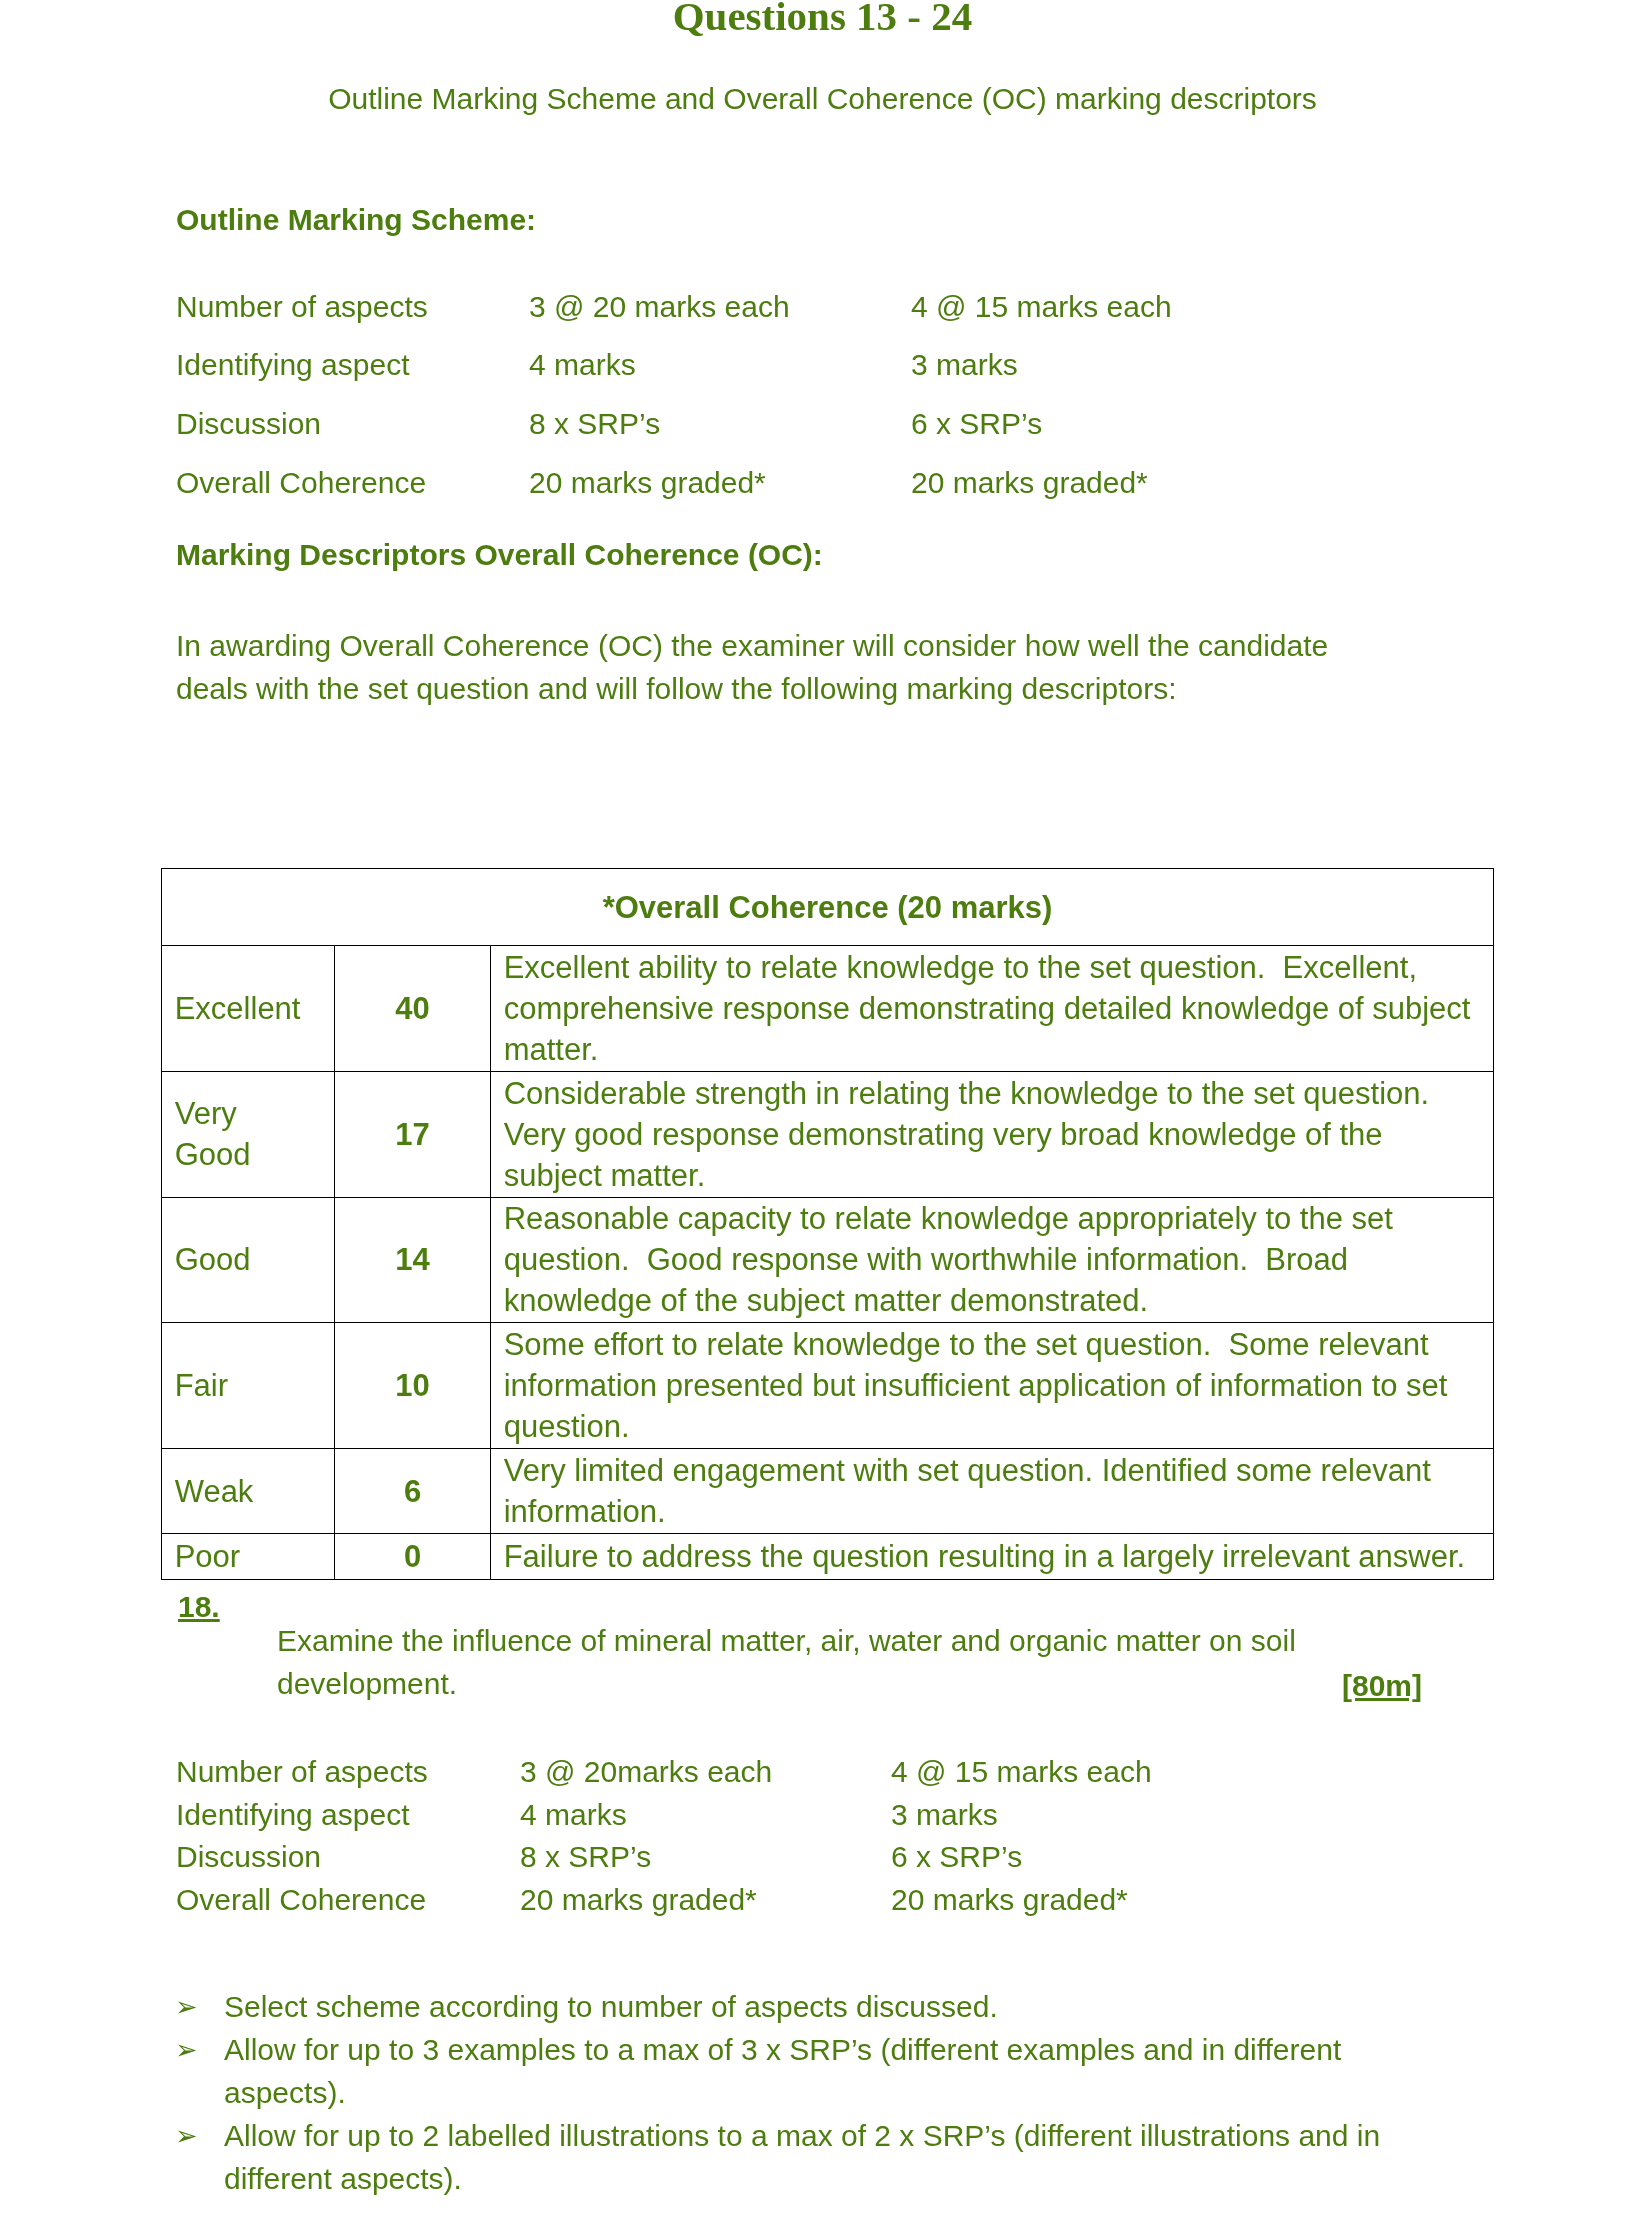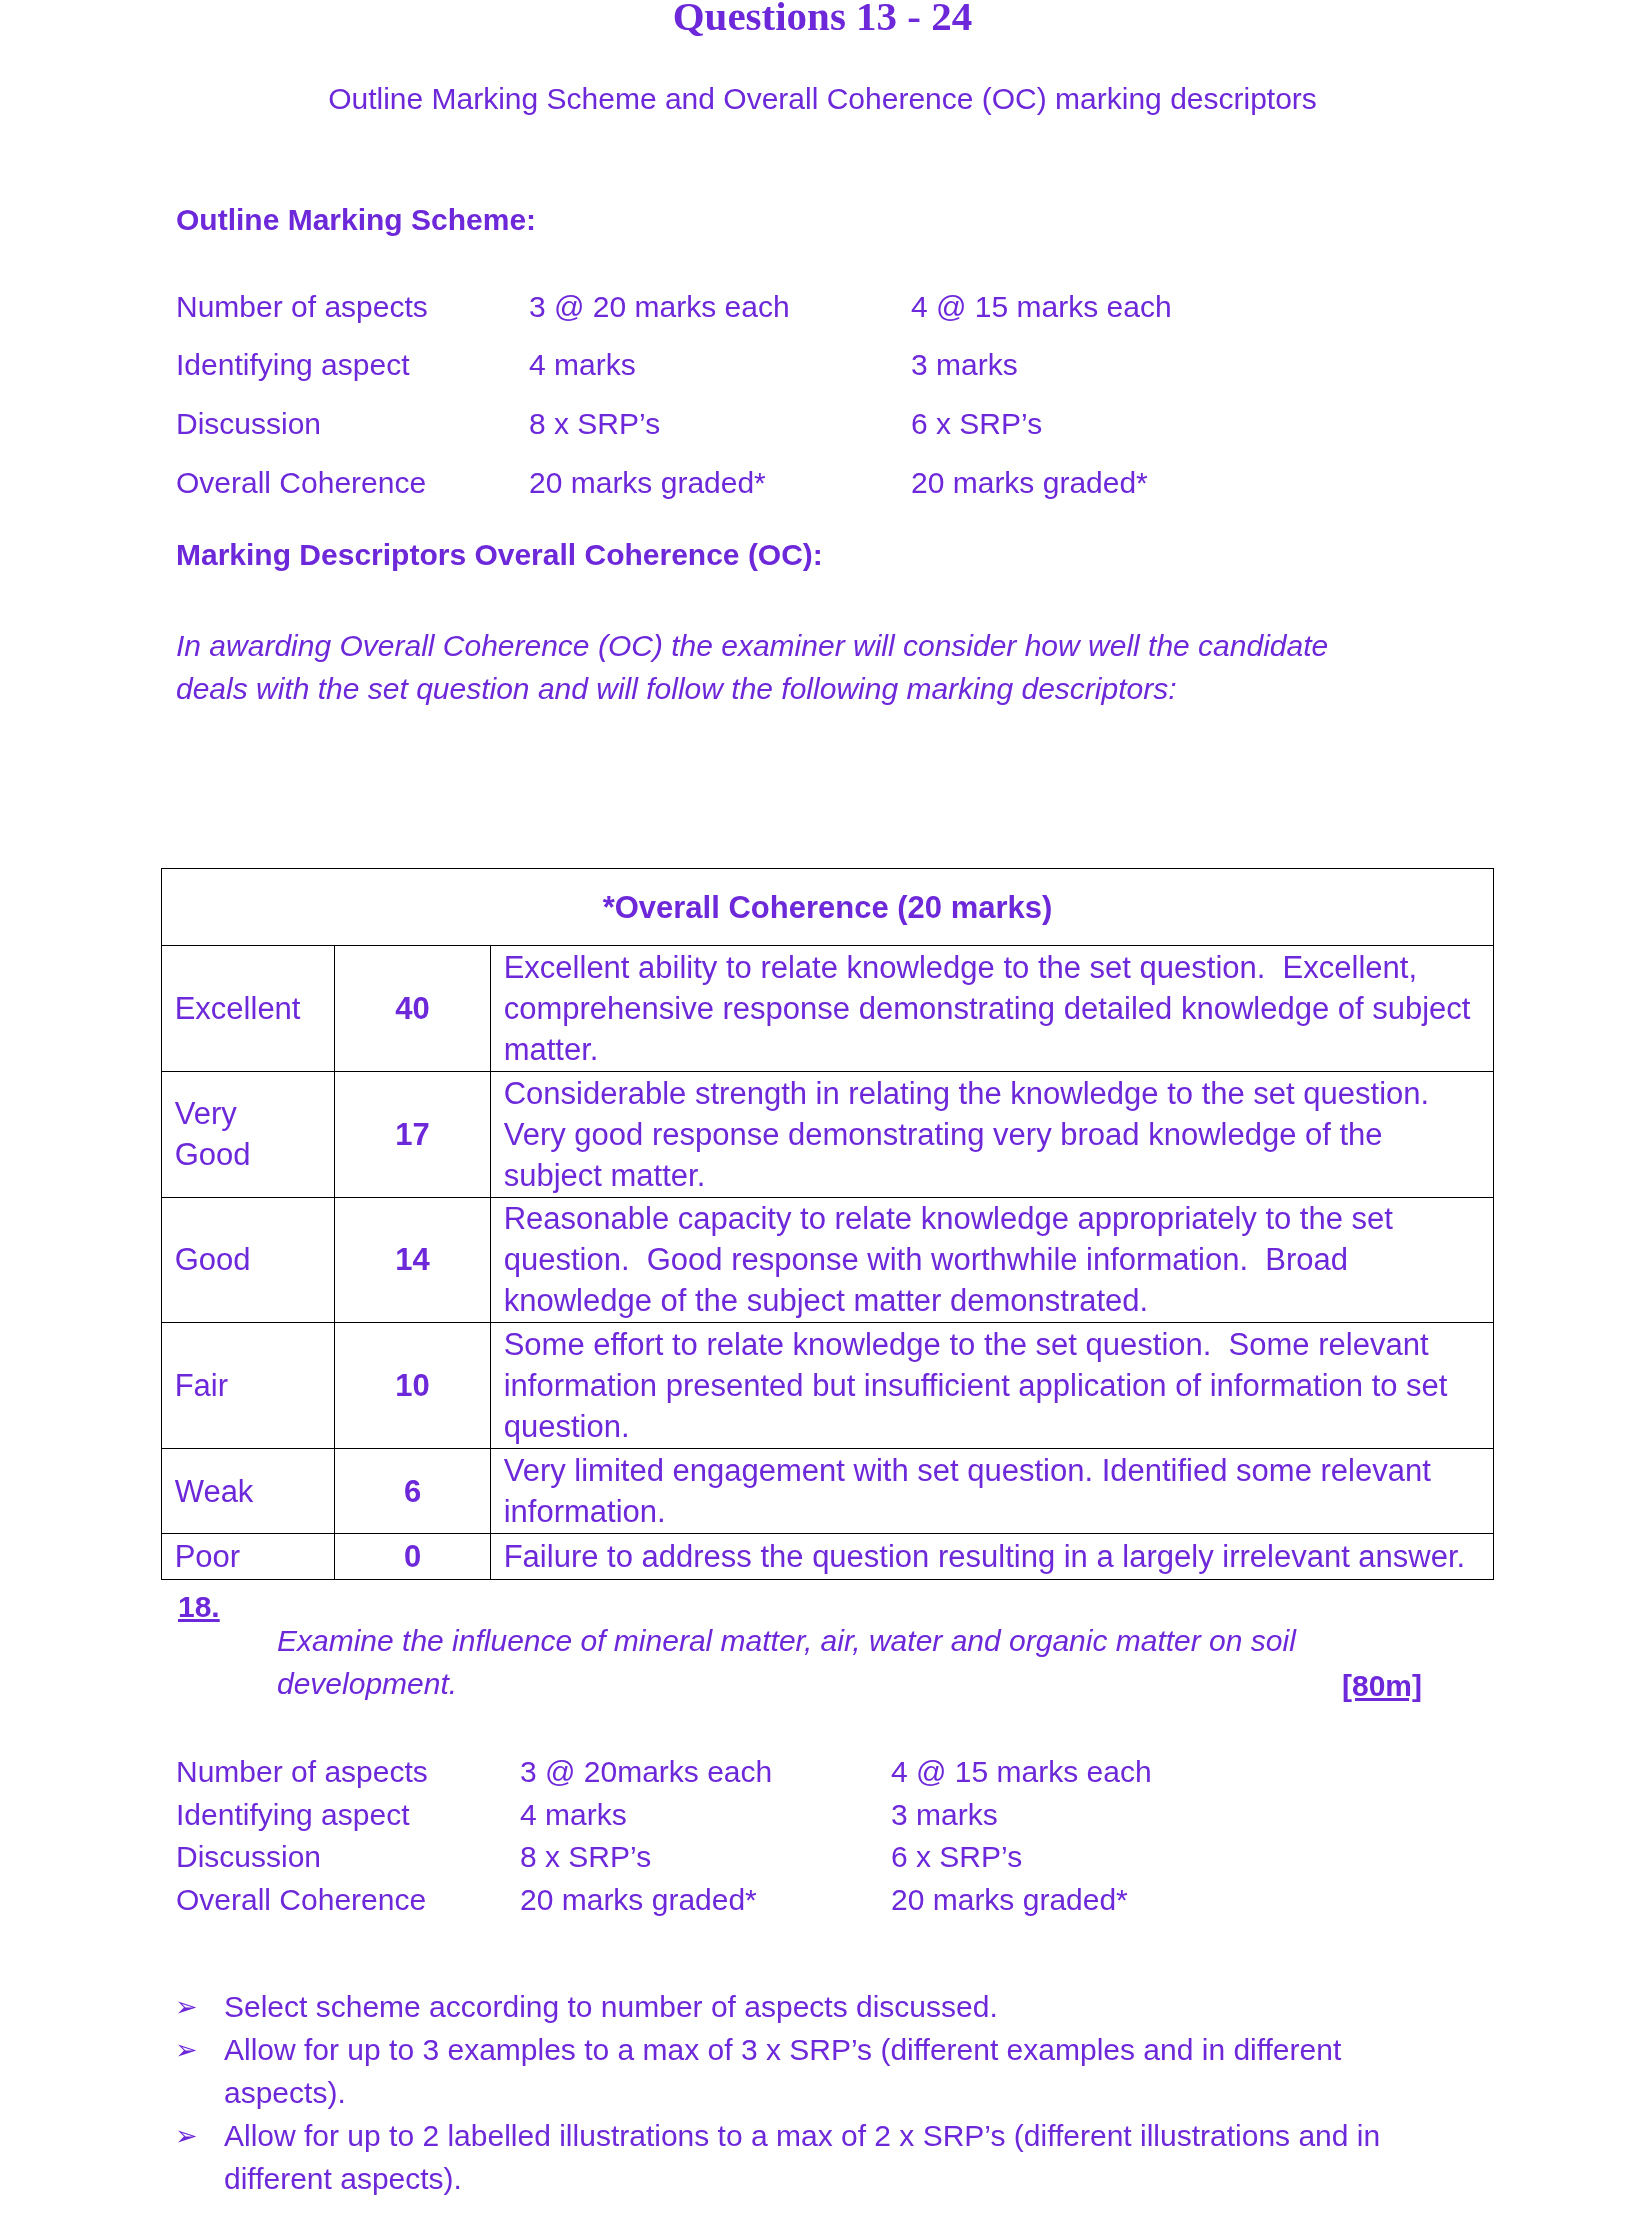--- a/index.html
+++ b/index.html
@@ -4,7 +4,7 @@
 <style>
   html,body{margin:0;padding:0;background:#fff;}
   .page{position:relative;width:1645px;height:2233px;background:#ffffff;overflow:hidden;
-        font-family:"Liberation Sans",sans-serif;color:#6d28d9;}
+        font-family:"Liberation Sans",sans-serif;color:#4d7c0f;}
   .abs{position:absolute;}
   .title{top:-5.4px;left:0;width:1645px;text-align:center;
          font-family:"Liberation Serif",serif;font-weight:bold;font-size:41px;line-height:42px;}

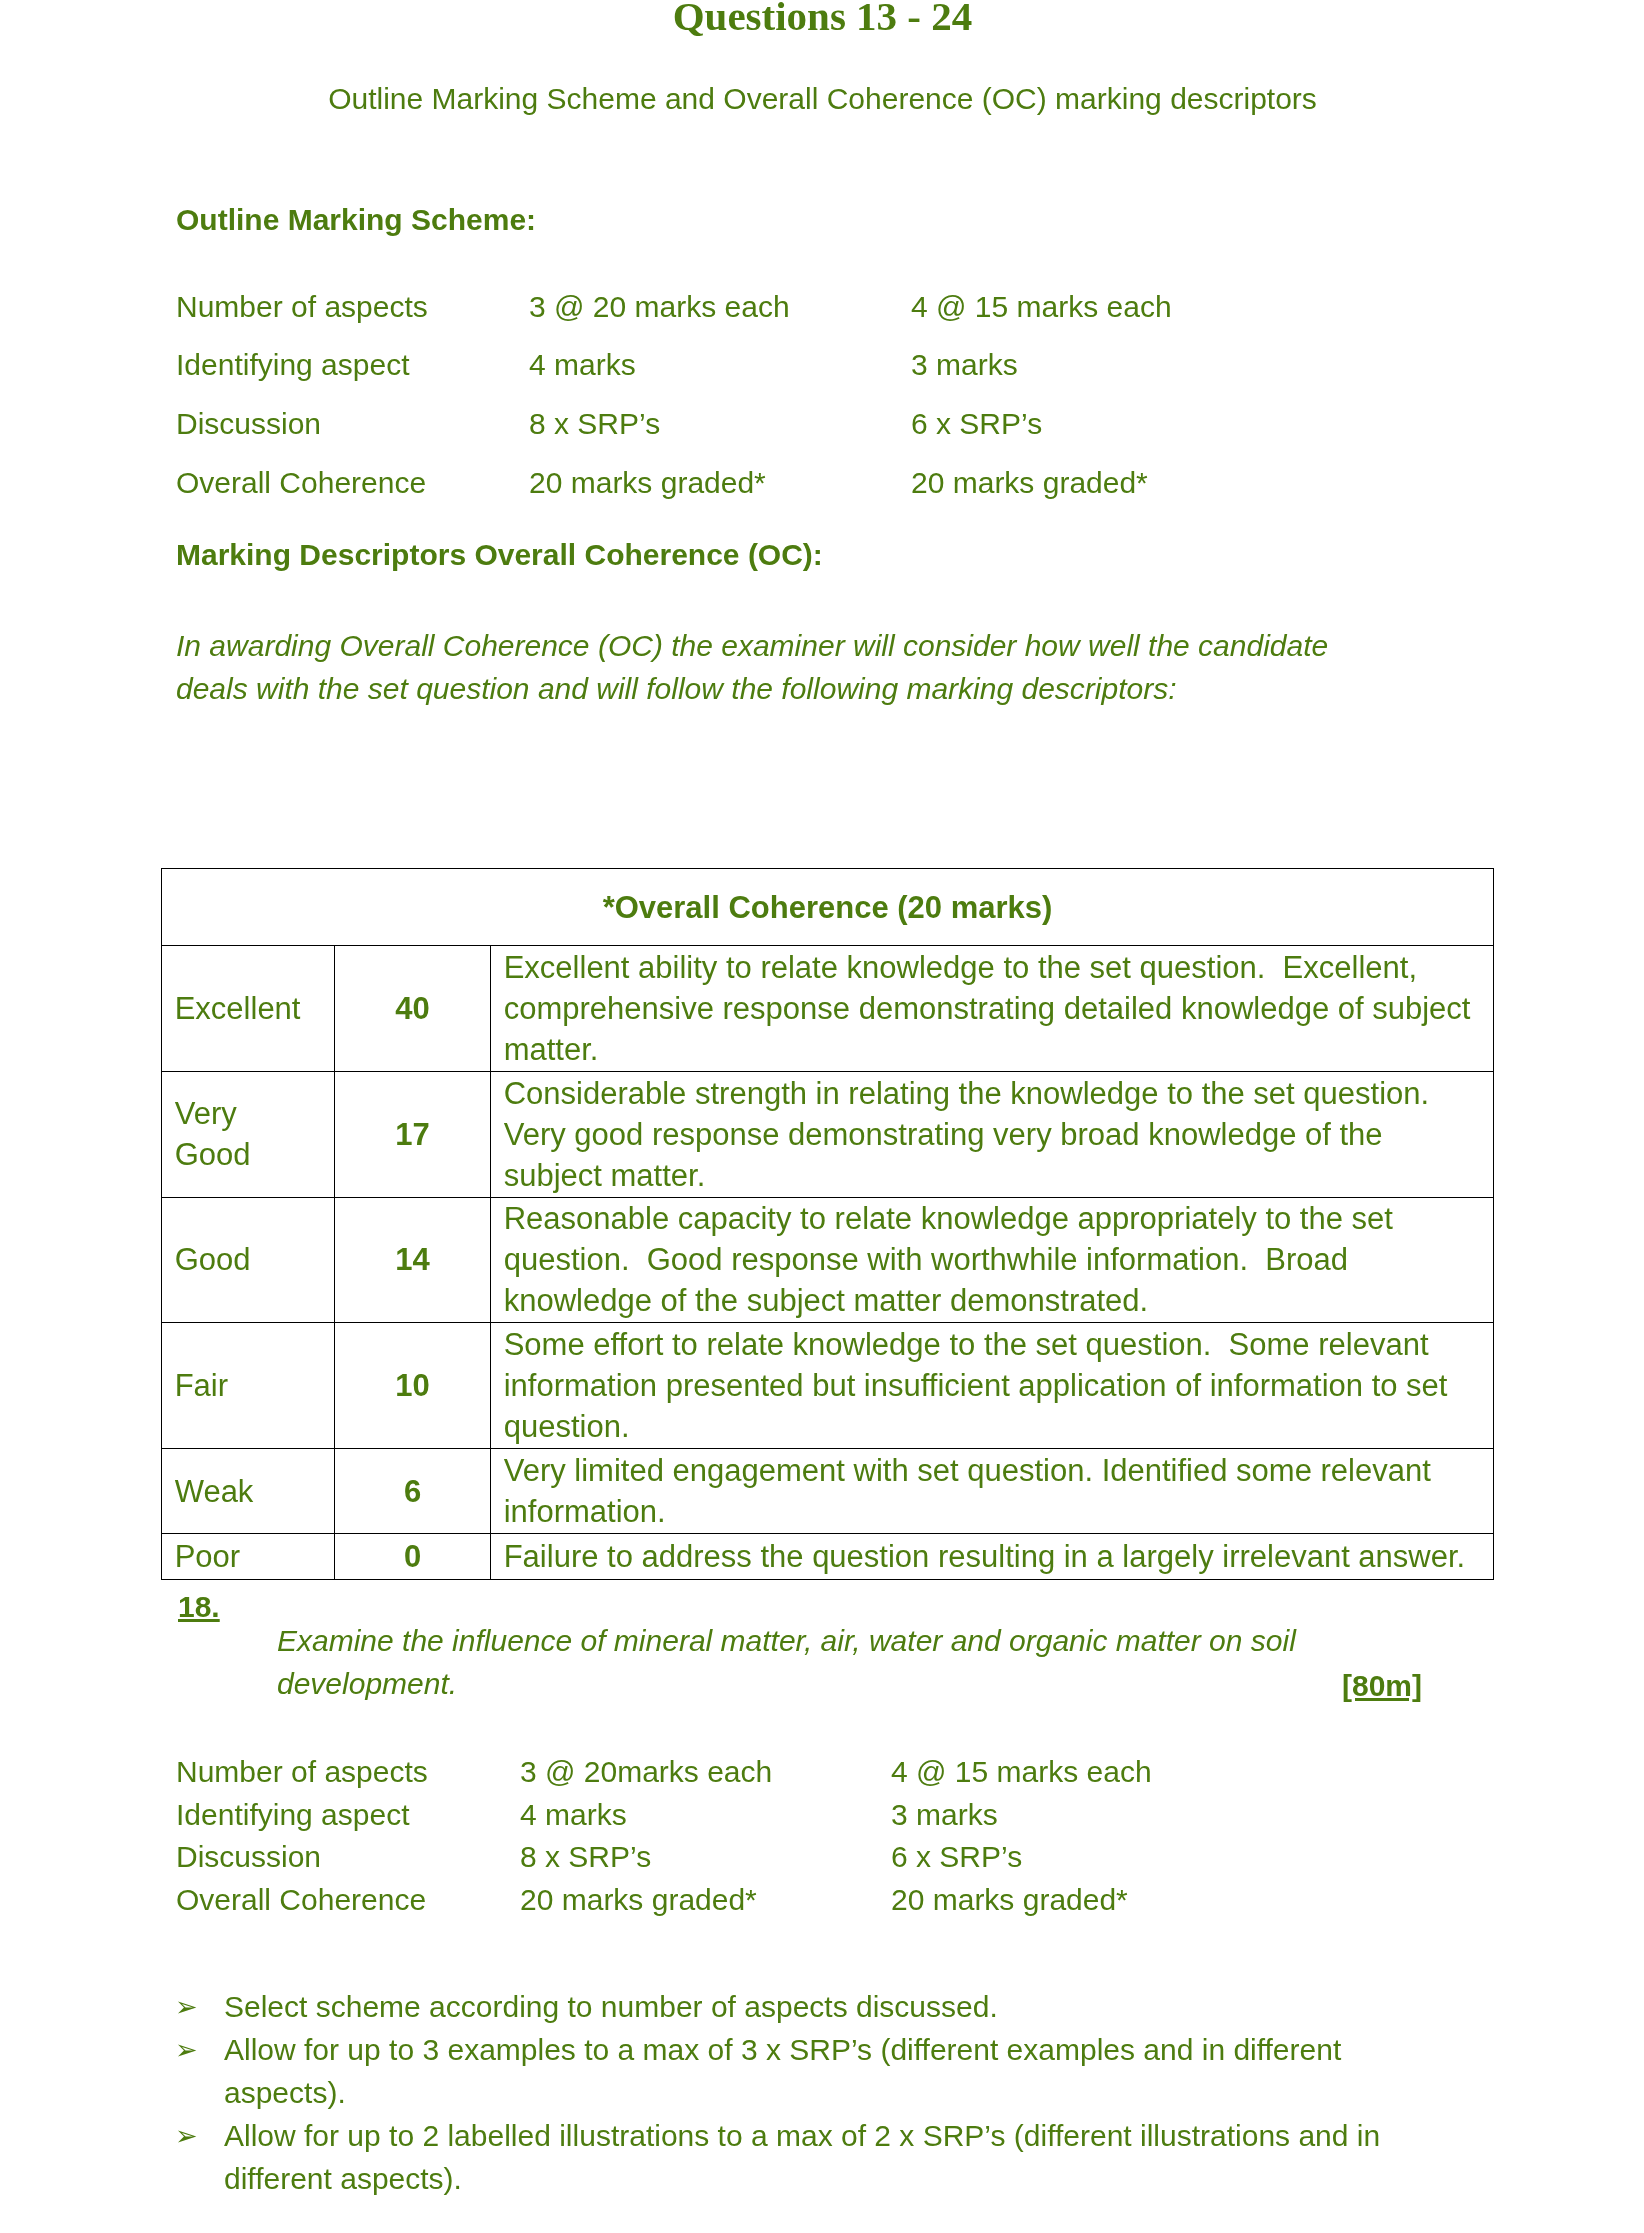--- a/index.html
+++ b/index.html
@@ -12,7 +12,7 @@
   .heading{font-weight:bold;font-size:30px;line-height:38px;}
   .h-scheme{top:201px;left:176px;}
   .h-desc{top:536px;left:176px;}
-  .body-text{font-size:30px;line-height:43px;font-style:italic;}
+  .body-text{font-size:30px;line-height:43px;}
   .para{top:624px;left:176px;width:1230px;white-space:pre-wrap;}
   .scheme-row{left:0;width:1332px;height:43px;font-size:30px;line-height:38px;}
   .s1-r0{top:288px;} .s1-r1{top:346px;} .s1-r2{top:405px;} .s1-r3{top:464px;}

